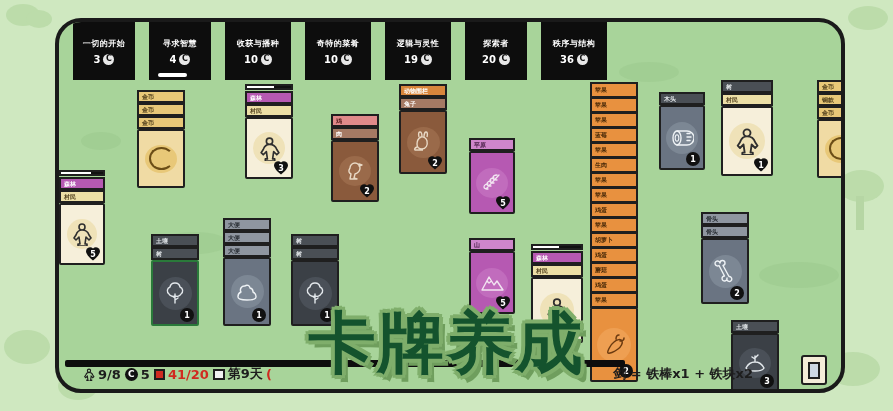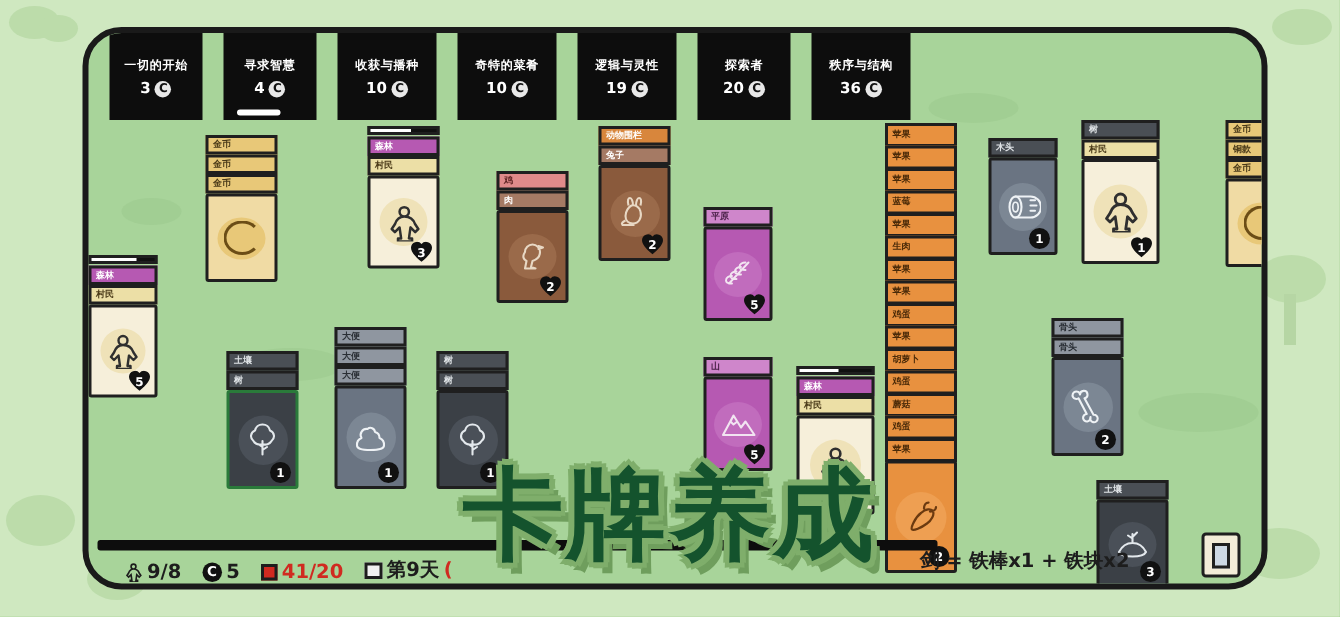--- a/index.html
+++ b/index.html
@@ -89,7 +89,7 @@
   
   #statusbar{
     position:absolute;left:0;bottom:0;width:100%;height:30px;
-    display:flex;align-items:flex-end;gap:14px;padding-left:24px;box-sizing:border-box;
+    display:flex;align-items:center;gap:4px;padding-left:24px;box-sizing:border-box;
     font-size:13px;font-weight:bold;color:#1d1d1d;
   }
   #statusbar .stat{display:flex;align-items:center;gap:3px;white-space:nowrap;}

